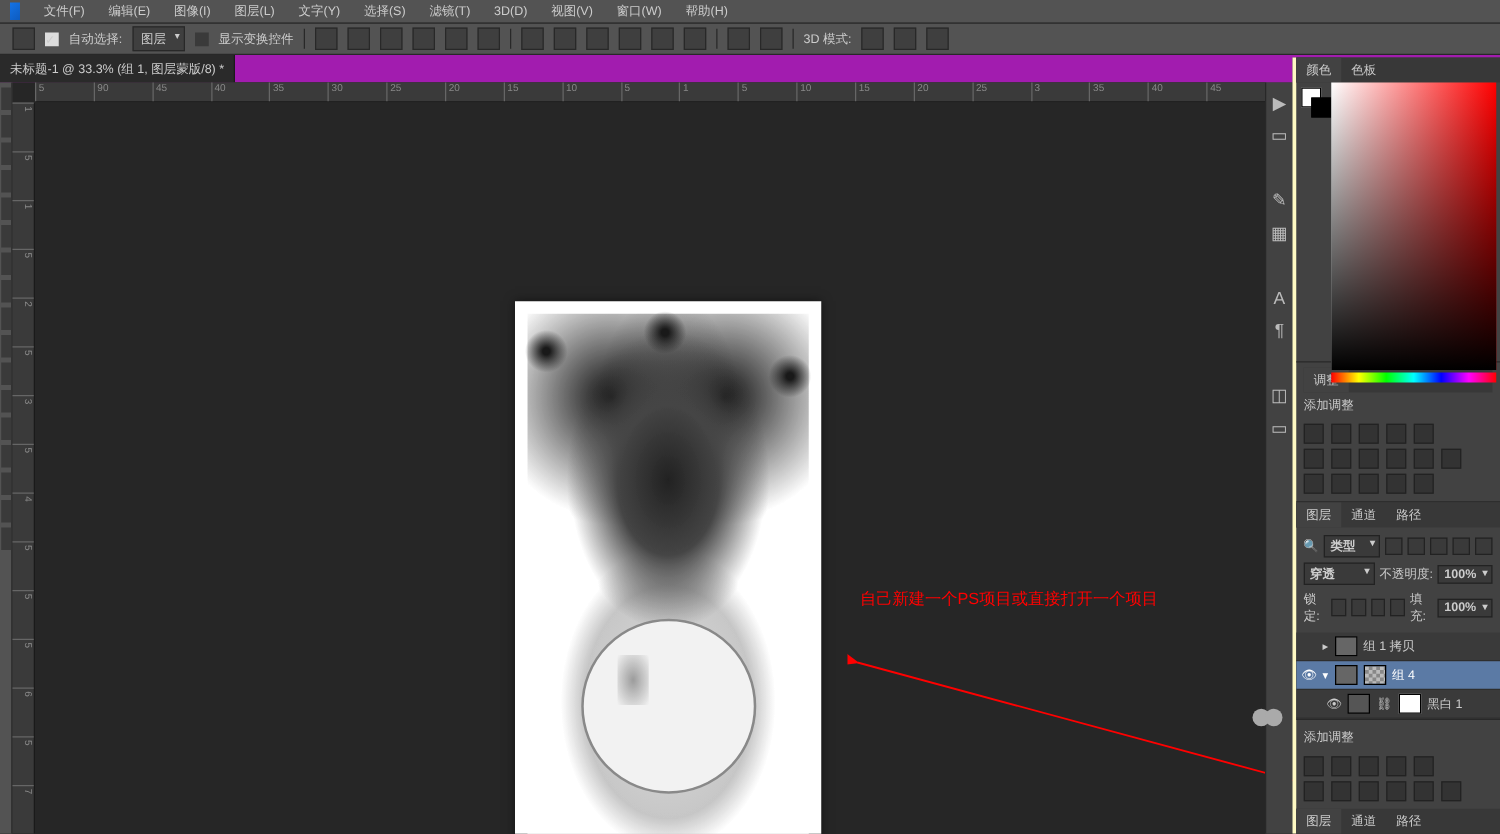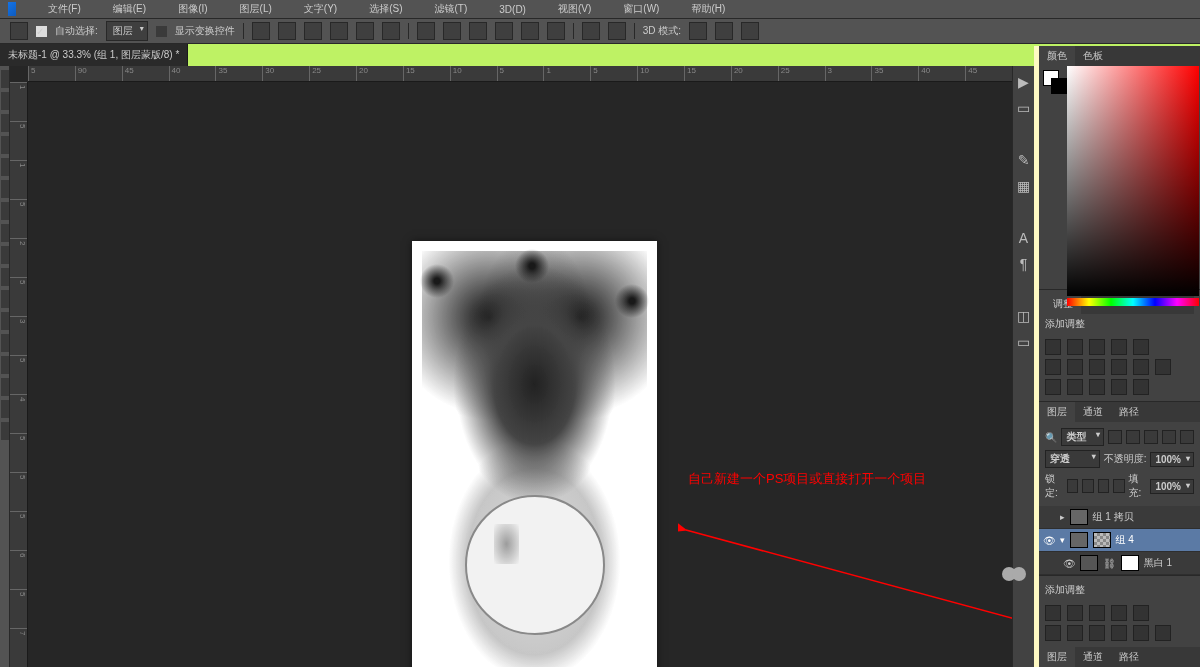--- a/index.html
+++ b/index.html
@@ -5,7 +5,7 @@
 * { margin: 0; padding: 0; box-sizing: border-box; font-family: "Microsoft YaHei", sans-serif; }
 body { background: #323232; color: #ccc; font-size: 11px; overflow: hidden; width: 1200px; height: 667px; position: relative; }
 
-.menubar { height: 18px; background: #535353; display: flex; align-items: center; padding-left: 8px; gap: 20px; }
+.menubar { height: 18px; background: #535353; display: flex; align-items: center; padding-left: 8px; gap: 7px; }
 .menubar .app-icon { width: 8px; height: 14px; background: linear-gradient(135deg,#1473e6,#0d5bbf); margin-right: 6px; }
 .menubar span { padding: 2px 6px; cursor: default; font-size: 10px; }
 

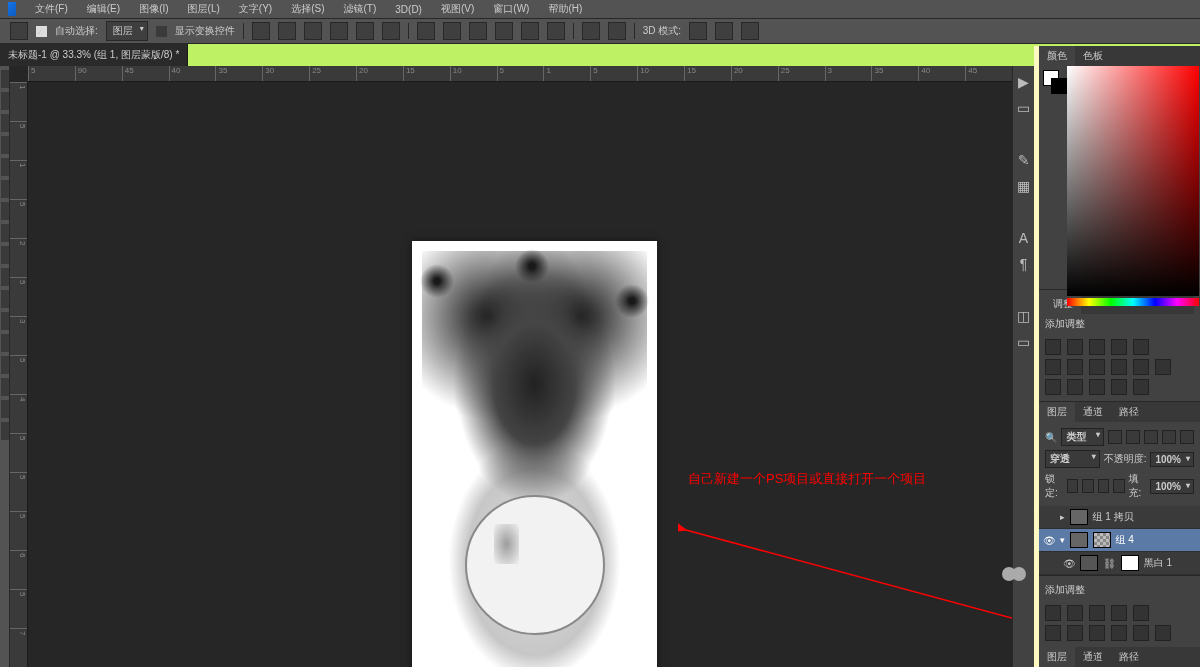--- a/index.html
+++ b/index.html
@@ -16,7 +16,7 @@
 .optbar .sep { width: 1px; height: 16px; background: #282828; }
 .optbar .ico { width: 18px; height: 18px; border: 1px solid #282828; background: #3f3f3f; display: inline-block; }
 
-.doctab { height: 22px; background: #bef264; display: flex; align-items: flex-end; }
+.doctab { height: 22px; background: #a21caf; display: flex; align-items: flex-end; }
 .doctab .tab { background: #2a2a2a; padding: 4px 8px; font-size: 10px; color: #ccc; border-right: 1px solid #1a1a1a; }
 
 .tool-strip { position: absolute; left: 0; top: 66px; width: 10px; height: 601px; background: #535353; border-right: 1px solid #282828; display: flex; flex-direction: column; align-items: center; padding-top: 4px; gap: 4px; }

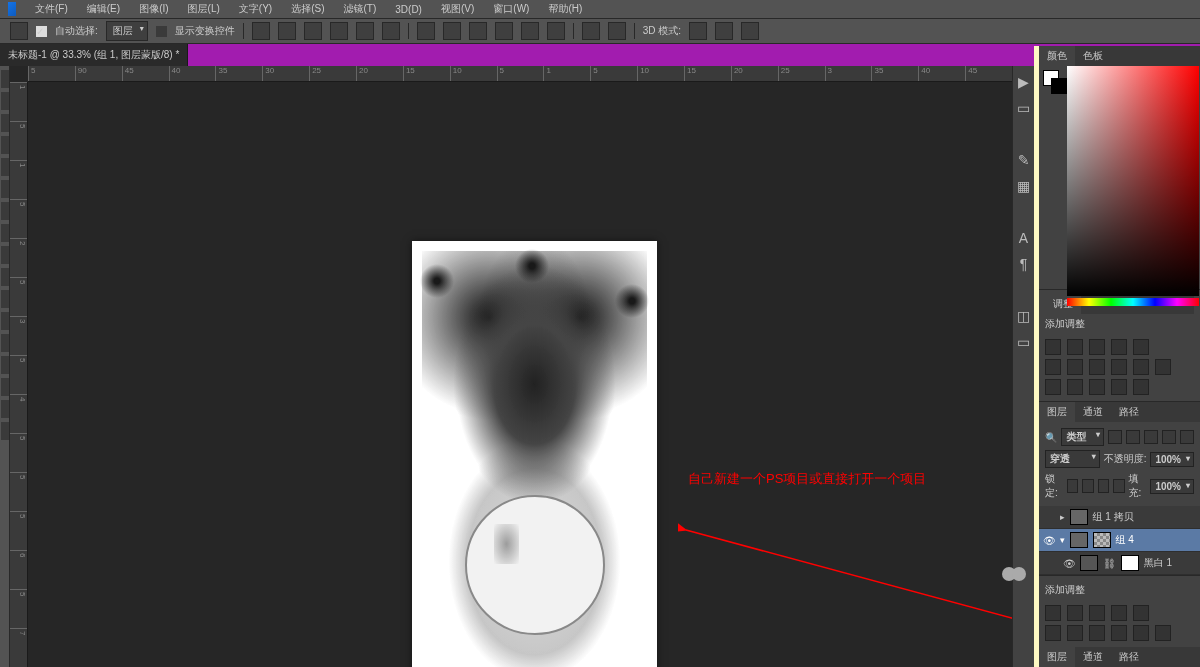--- a/index.html
+++ b/index.html
@@ -48,7 +48,7 @@
 .side-icons { position: absolute; left: 1012px; top: 66px; width: 22px; height: 601px; background: #424242; border-left: 1px solid #282828; display: flex; flex-direction: column; align-items: center; gap: 10px; padding-top: 8px; }
 .side-icons .si { width: 16px; height: 16px; color: #bbb; font-size: 14px; text-align: center; line-height: 16px; }
 
-.panels { position: absolute; left: 1034px; top: 46px; width: 166px; height: 621px; background: #424242; border-left: 5px solid #fef9c3; display: flex; flex-direction: column; font-size: 10px; }
+.panels { position: absolute; left: 1034px; top: 46px; width: 166px; height: 621px; background: #424242; border-left: 3px solid #fef9c3; display: flex; flex-direction: column; font-size: 10px; }
 .panel-tabs { display: flex; background: #383838; }
 .panel-tabs span { padding: 3px 8px; }
 .panel-tabs span.active { background: #424242; }

